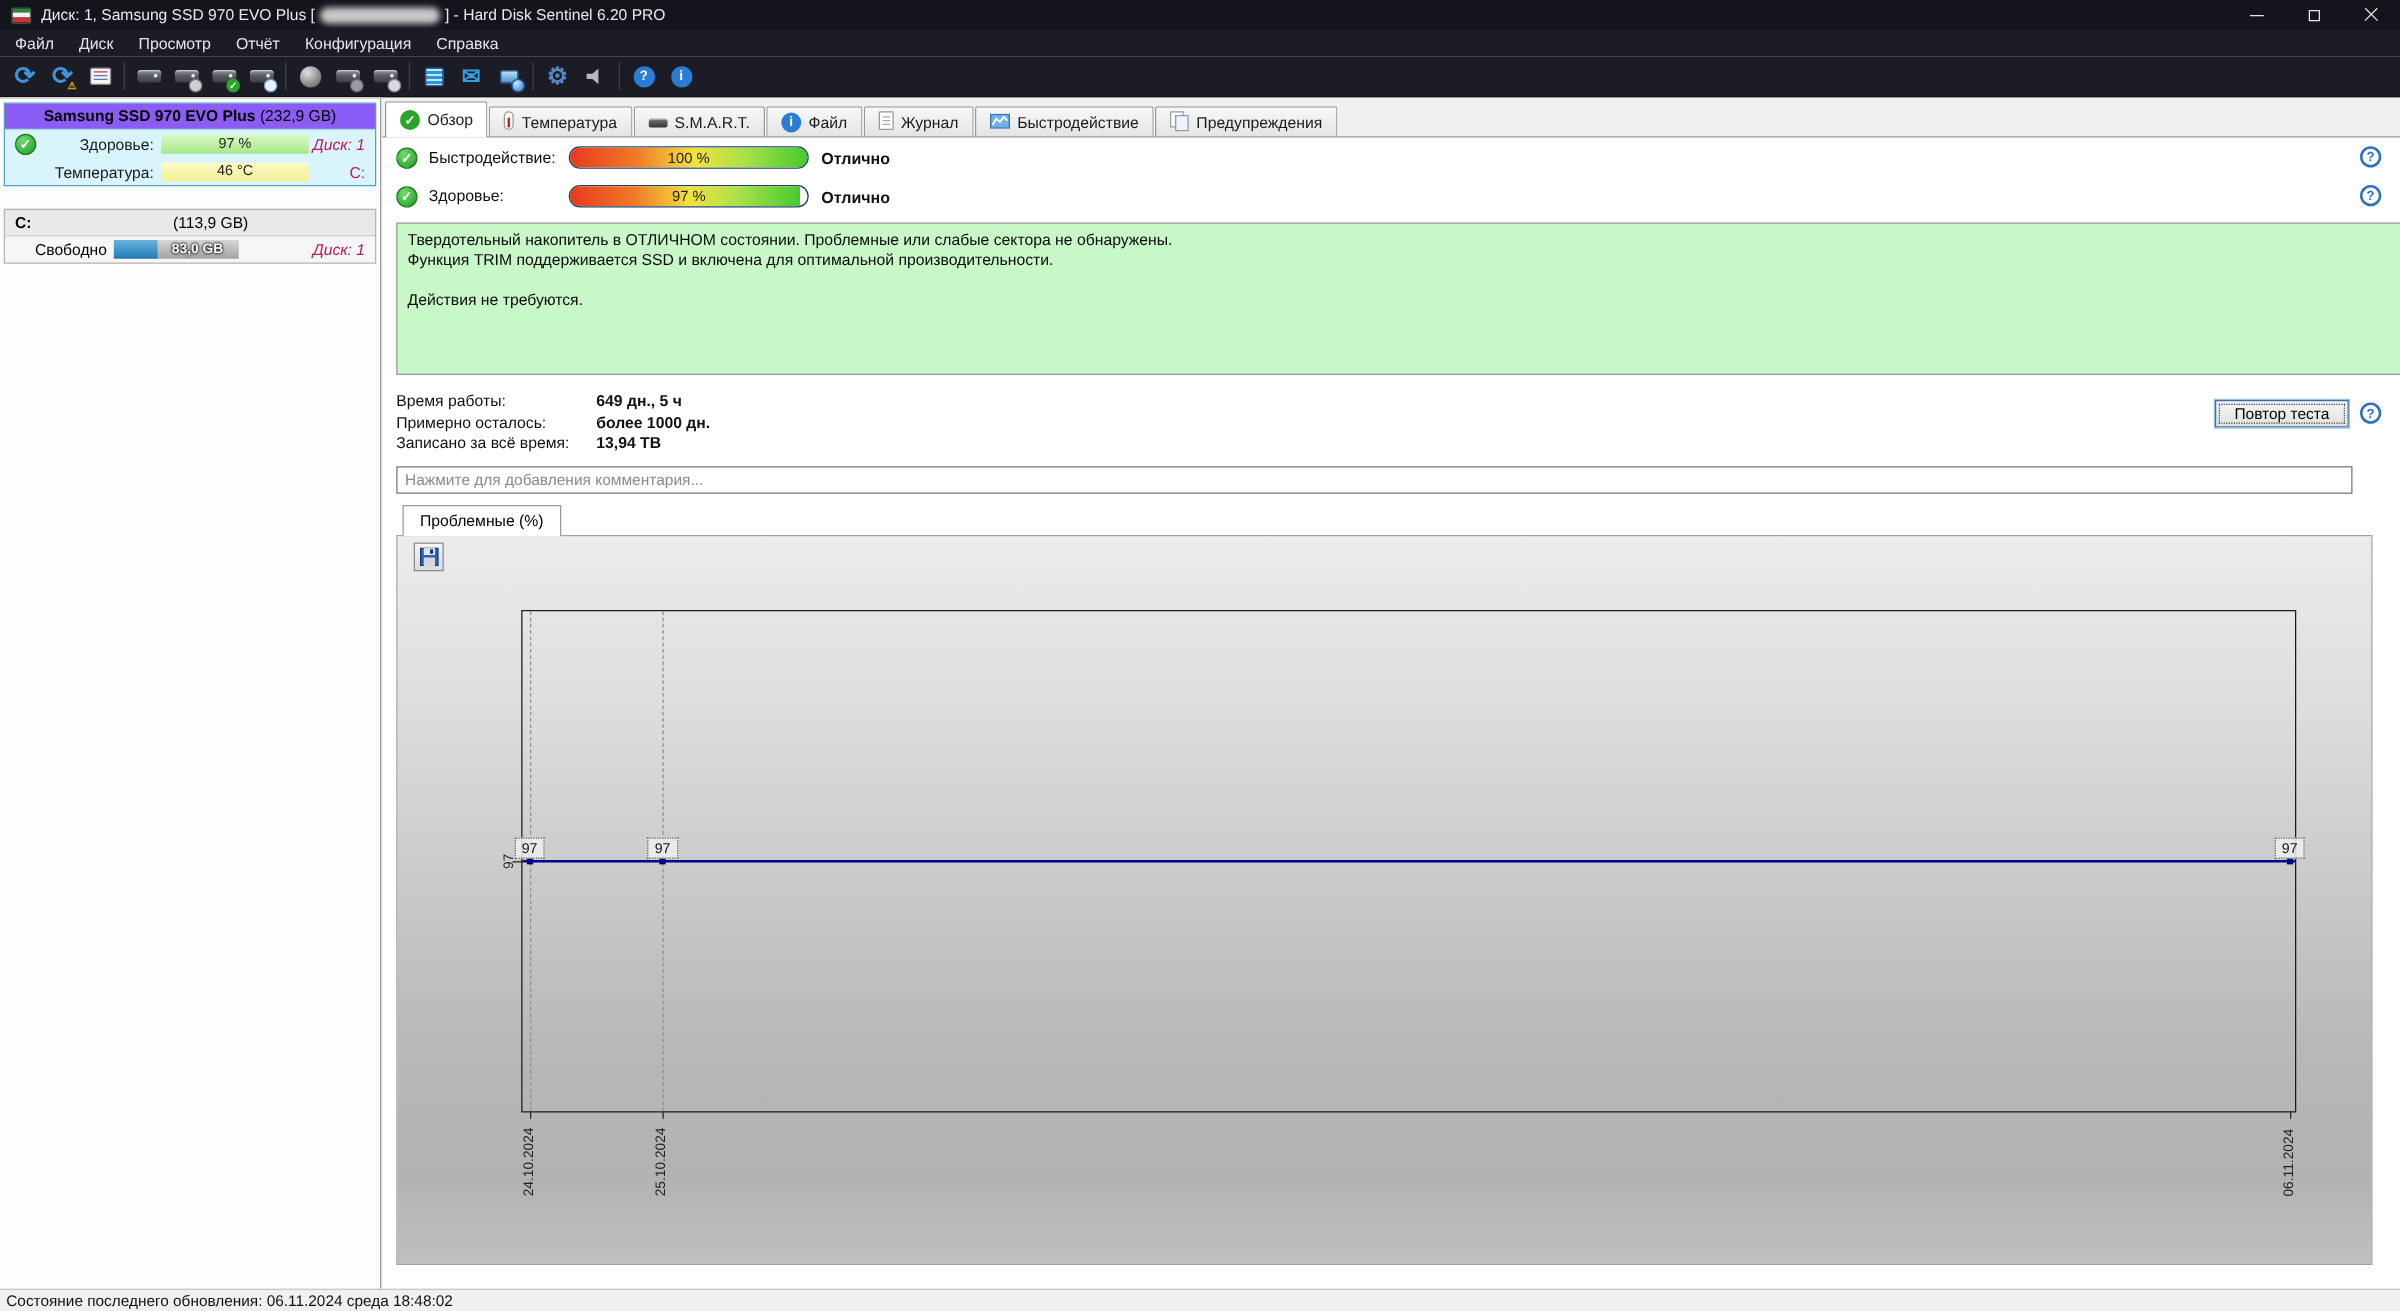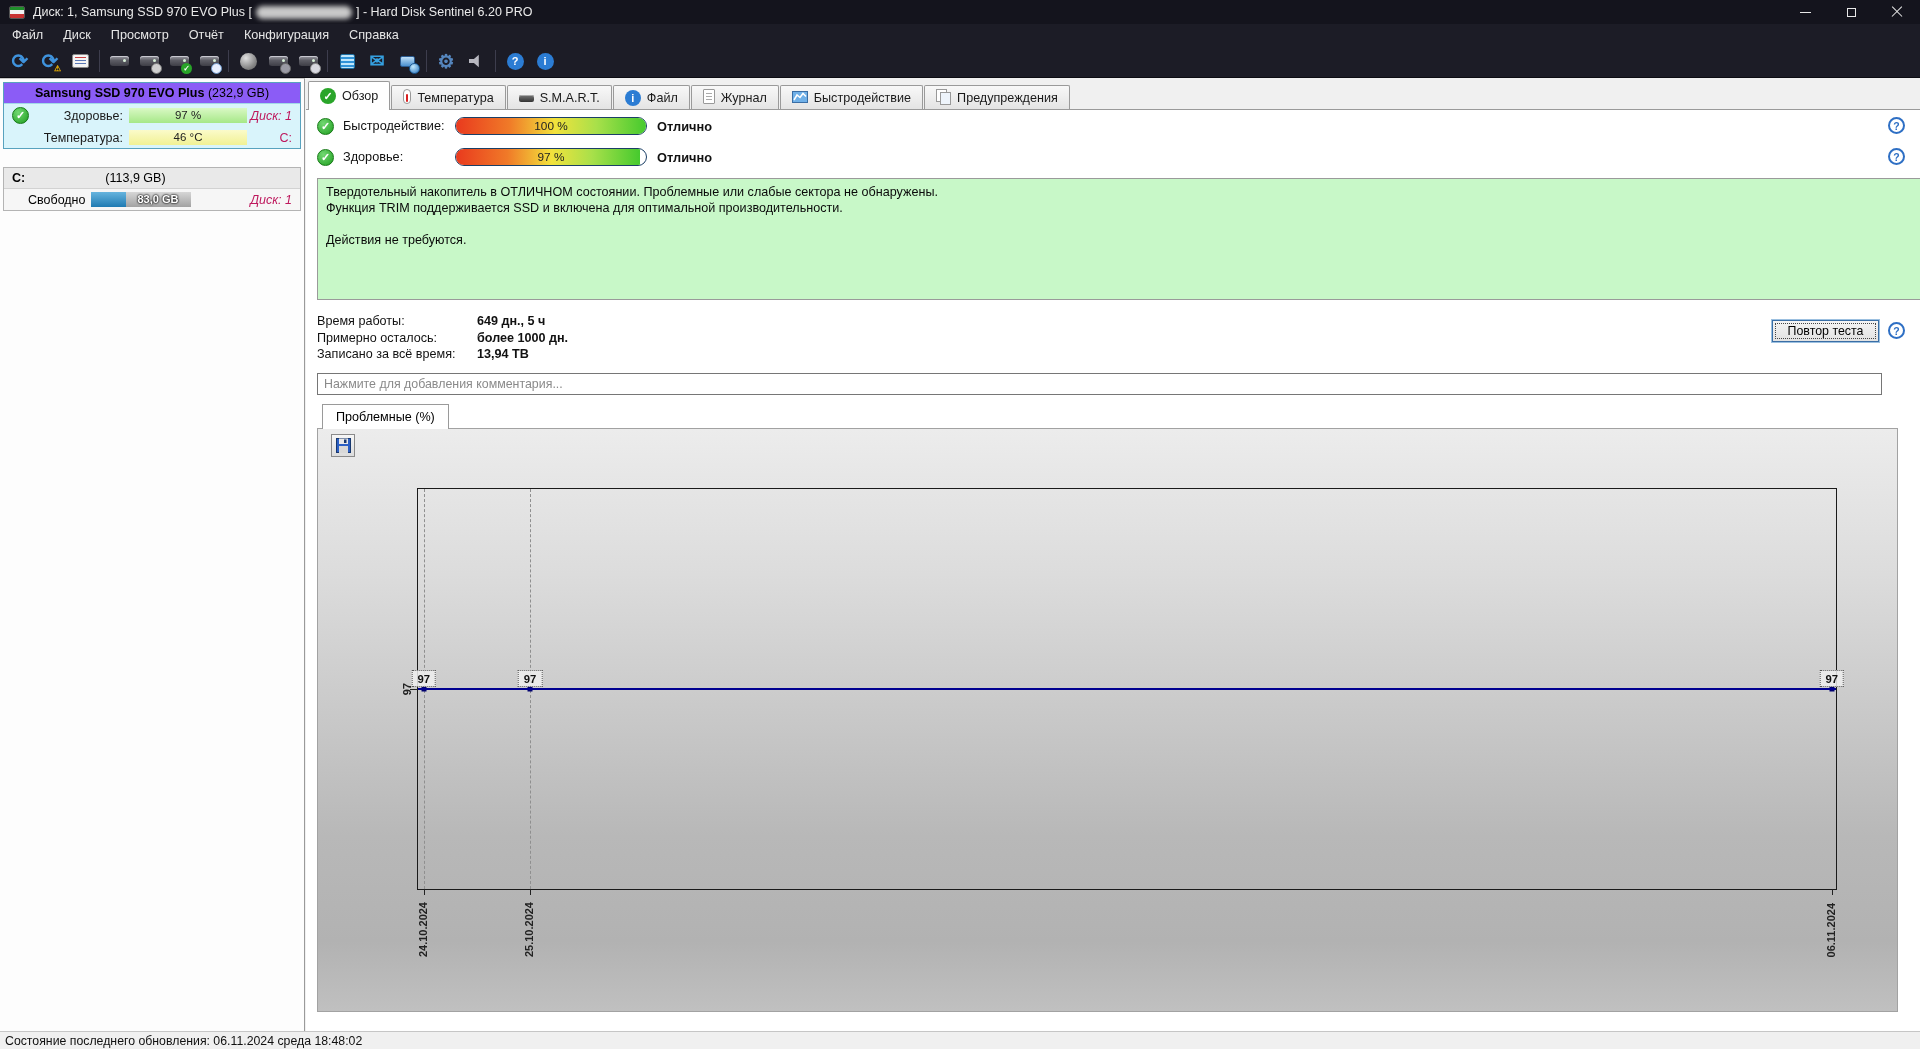--- a/index.html
+++ b/index.html
@@ -242,7 +242,7 @@
       <div class="spanel spanel2">
         <div class="p2-header">
           <b>C:</b>
-          <span style="text-align:left">(113,9 GB)</span>
+          <span style="text-align:right">(113,9 GB)</span>
           <span></span>
         </div>
         <div class="srow">

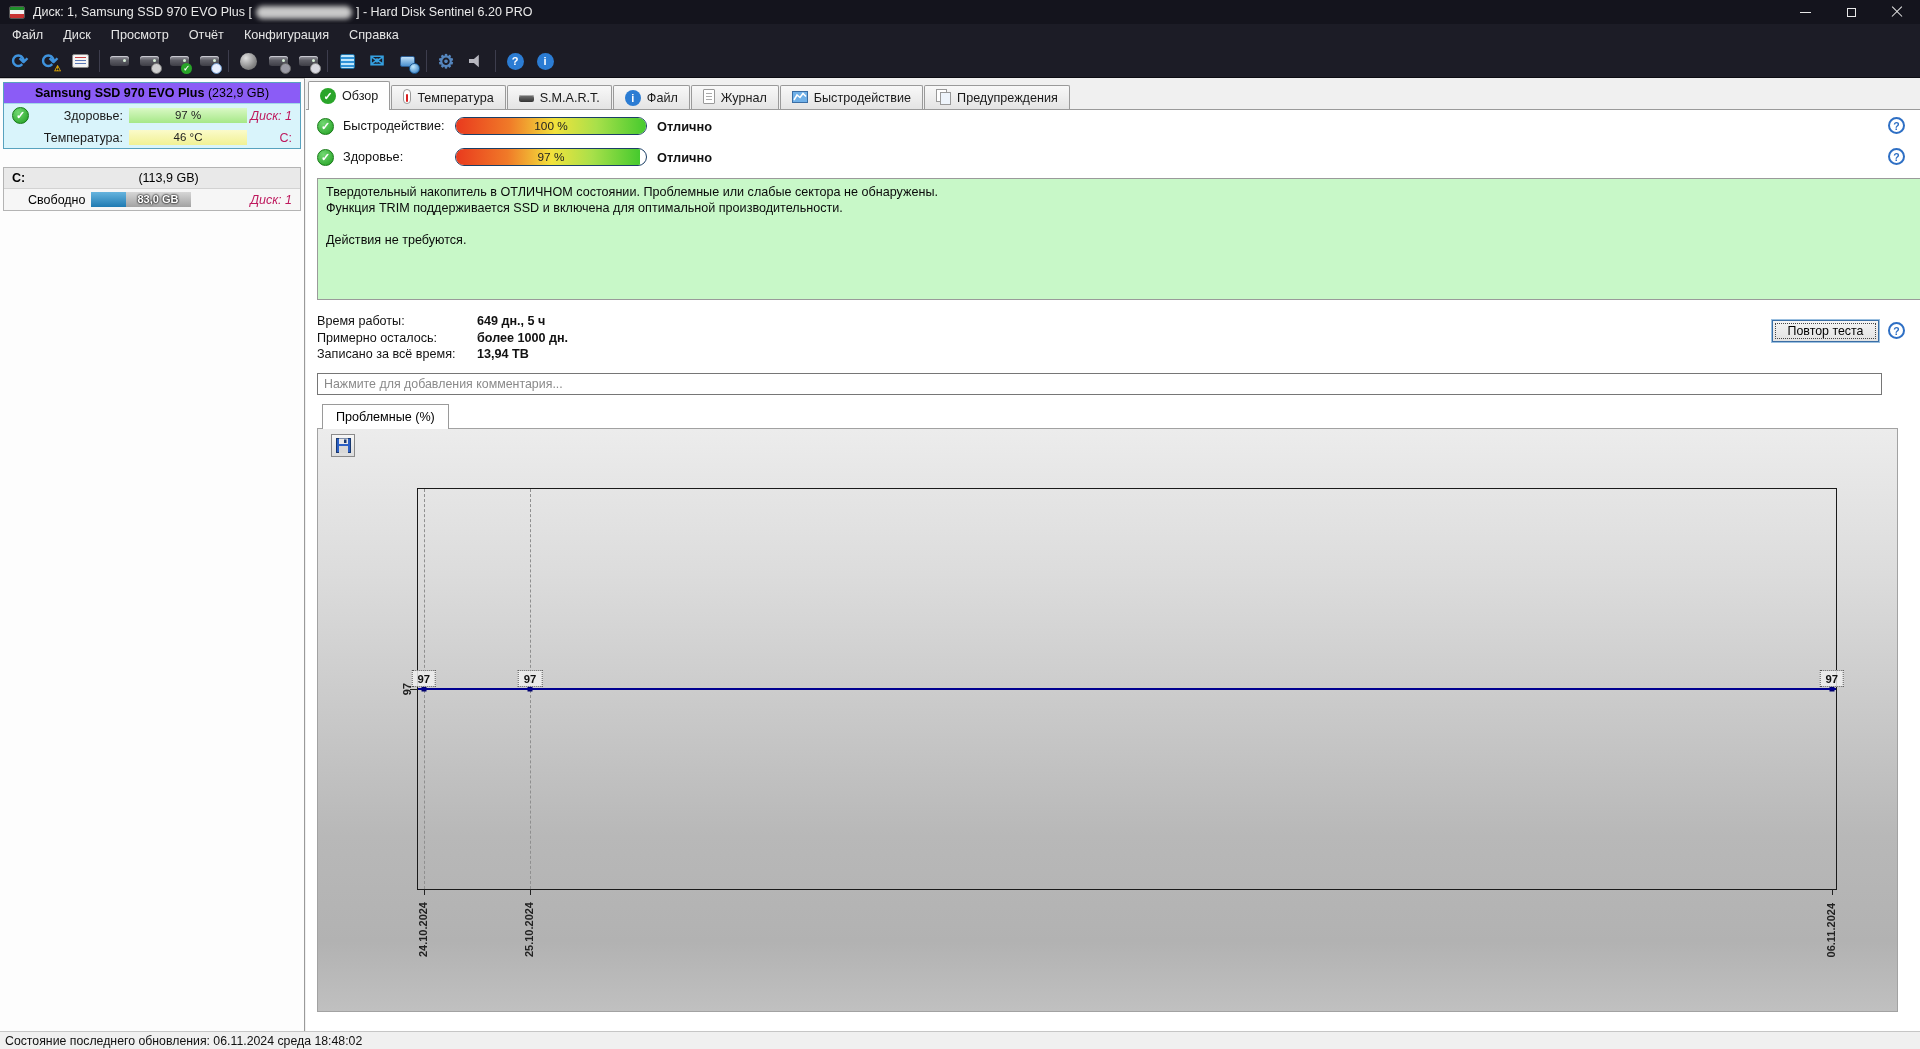--- a/index.html
+++ b/index.html
@@ -99,7 +99,7 @@
   .chart-tab { position:absolute; left:16px; top:294px; height:25px; padding:0 13px; background:#fff; border:1px solid #9a9a9a; border-bottom:none; font-size:12.6px; display:flex; align-items:center; z-index:2; }
   .chart-panel { position:absolute; left:11px; top:318px; width:1581px; height:584px; border:1px solid #a2a2a2; background:linear-gradient(180deg,#ececec 0%,#dcdcdc 25%,#b8b8b8 70%,#b2b2b2 88%,#c0c0c0 100%); z-index:1; }
   .save-btn { position:absolute; left:13px; top:5px; width:24px; height:23px; background:linear-gradient(180deg,#f6f6f6,#dcdcdc); border:1px solid #8a8a8a; display:flex; align-items:center; justify-content:center; }
-  .plot { position:absolute; left:99px; top:59px; width:1420px; height:402px; border:1px solid #1a1a1a;font-weight:bold; }
+  .plot { position:absolute; left:99px; top:59px; width:1420px; height:402px; border:1px solid #1a1a1a; }
   .hline { position:absolute; left:0; right:0; height:2px; background:#000090; }
   .guide { position:absolute; top:0; bottom:0; width:0; border-left:1px dashed #8f8f8f; }
   .marker { position:absolute; width:5px; height:5px; background:#000070; transform:translate(-50%,-50%); }

